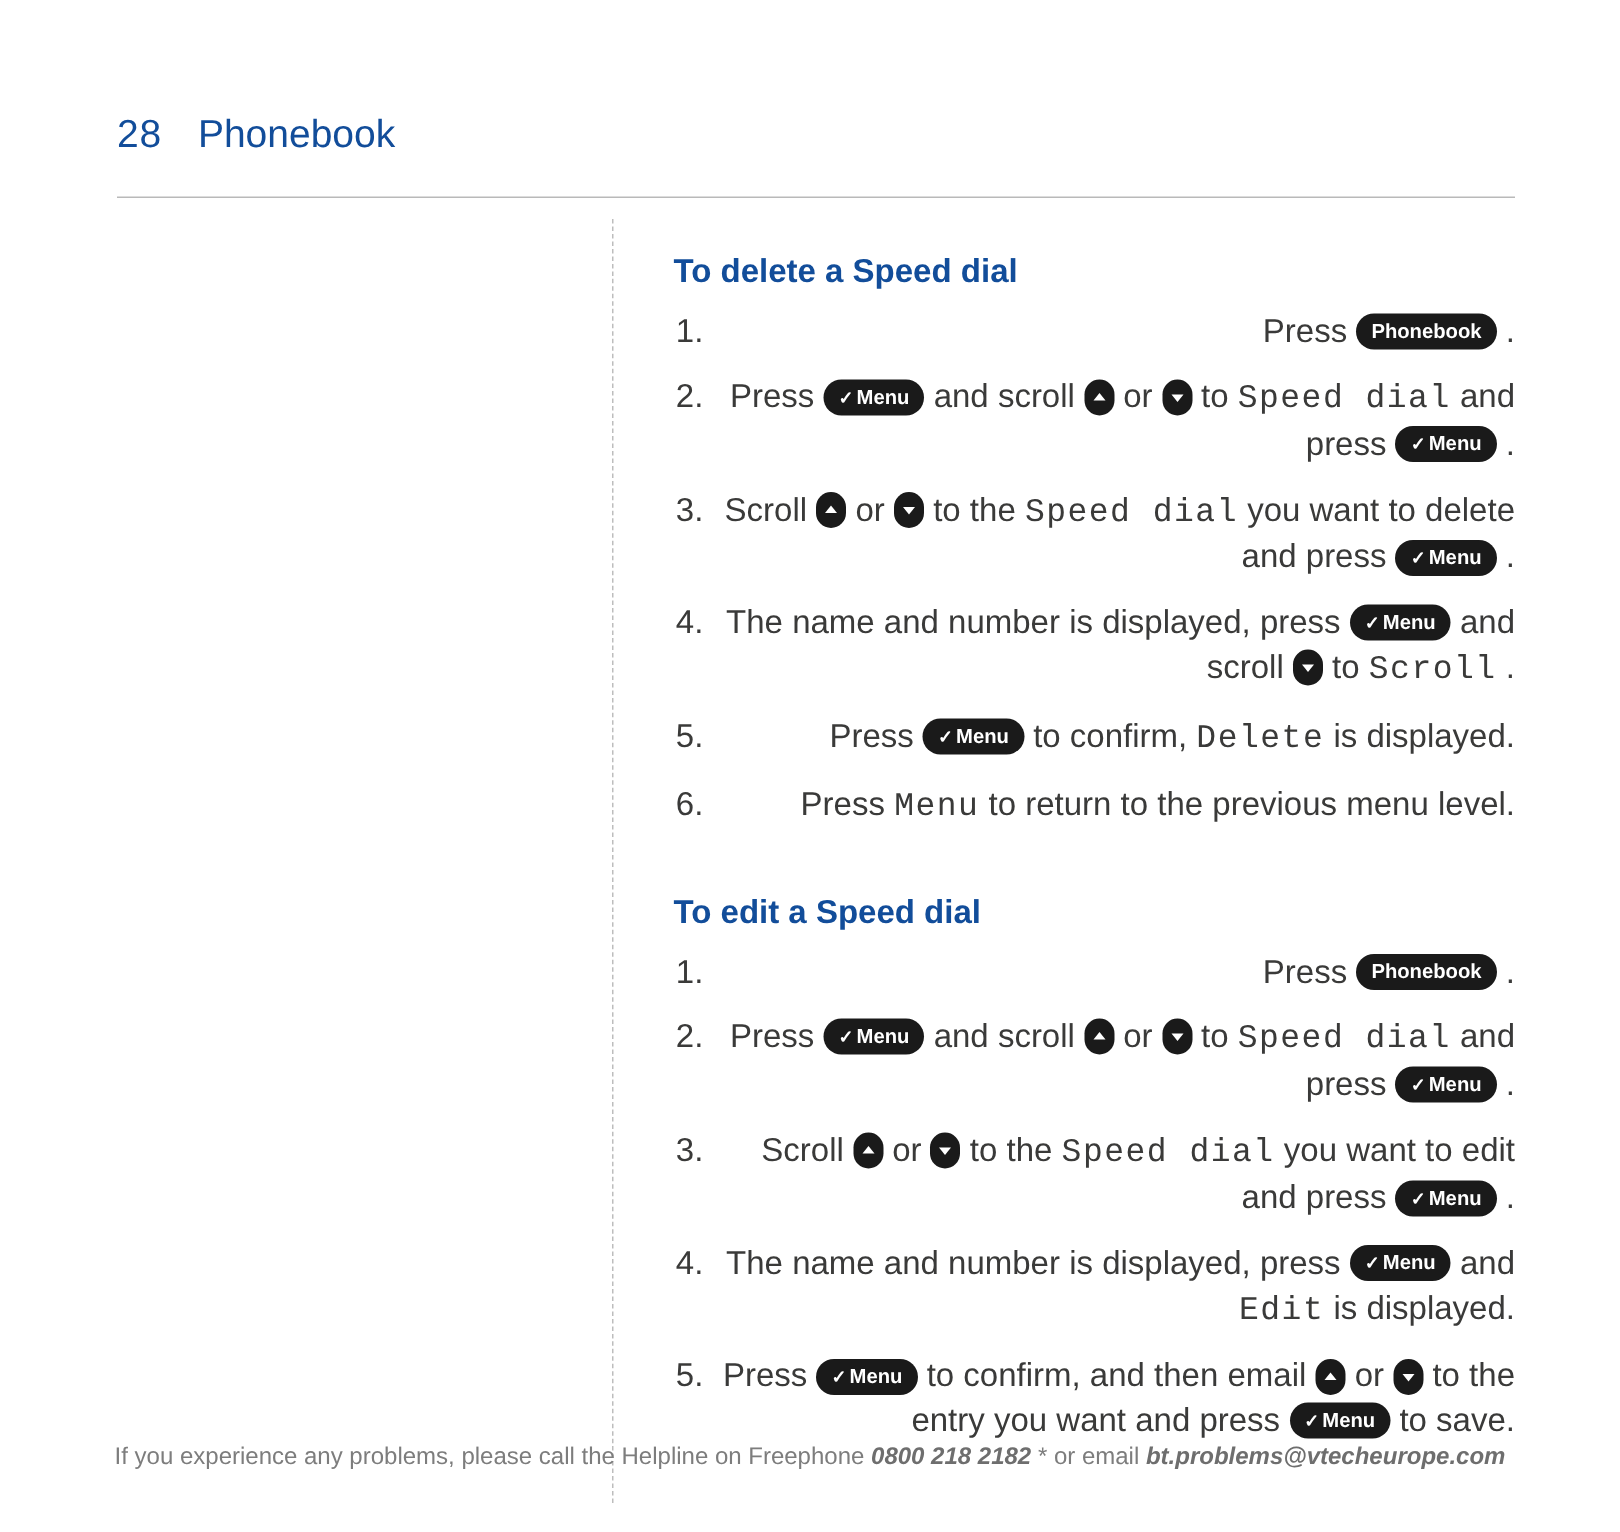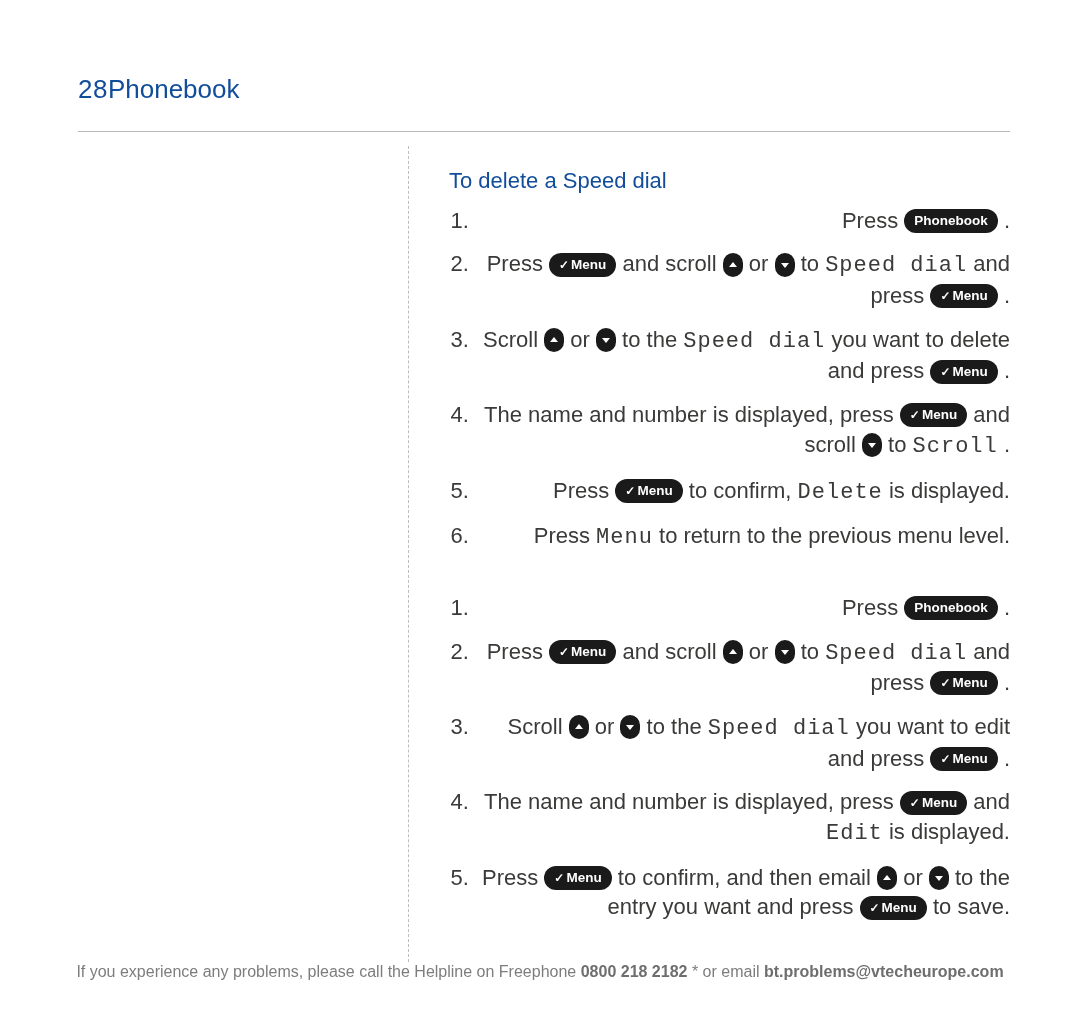--- a/index.html
+++ b/index.html
@@ -16,7 +16,7 @@
     height:100%;
   }
   .header-row{
-    display:flex;align-items:baseline;
+    display:flex;align-items:baseline;gap:24px;
     color:#124d9a;font-size:26px;font-weight:400;
     padding-bottom:26px;border-bottom:1px solid #b9b9b9;
   }

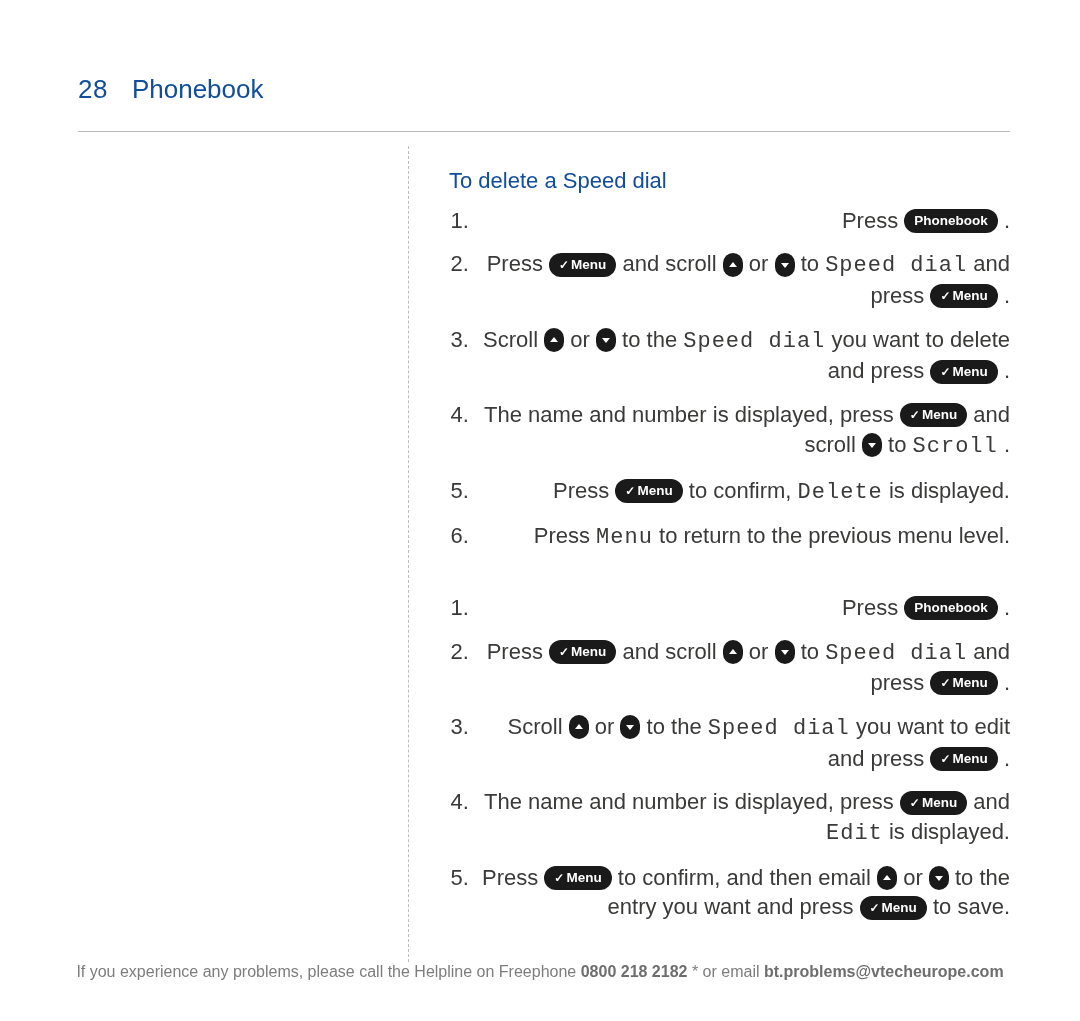--- a/index.html
+++ b/index.html
@@ -30,7 +30,7 @@
   .left-col{flex:0 0 330px;}
   .vline{flex:0 0 0;border-left:1px dashed #bdbdbd;min-height:100%;}
   .right-col{flex:1;padding:18px 0 0 40px;font-size:22px;line-height:1.35;}
-  .sub-heading{color:#124d9a;font-weight:400;font-size:22px;margin:2px 0 10px;}
+  .sub-heading{color:#124d9a;font-weight:700;font-size:22px;margin:2px 0 10px;}
   ol.steps{margin:0 0 40px 0;padding-left:26px;}
   ol.steps>li{margin:0 0 14px 0;padding-left:6px;text-align:right;}
   .btn{

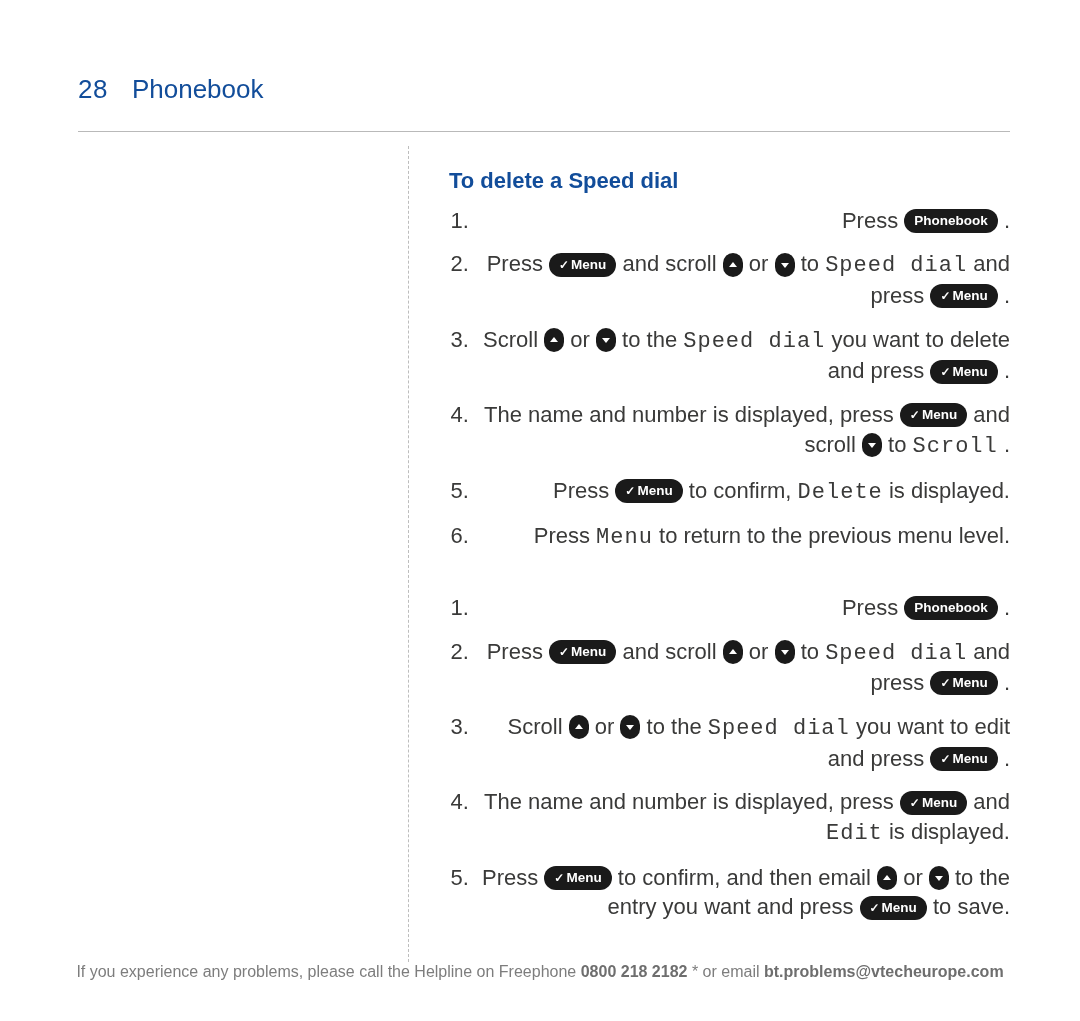--- a/index.html
+++ b/index.html
@@ -145,6 +145,7 @@
         </li>
       </ol>
 
+      <div class="sub-heading">To edit a Speed dial</div>
       <ol class="steps">
         <li>
           <span>Press </span>

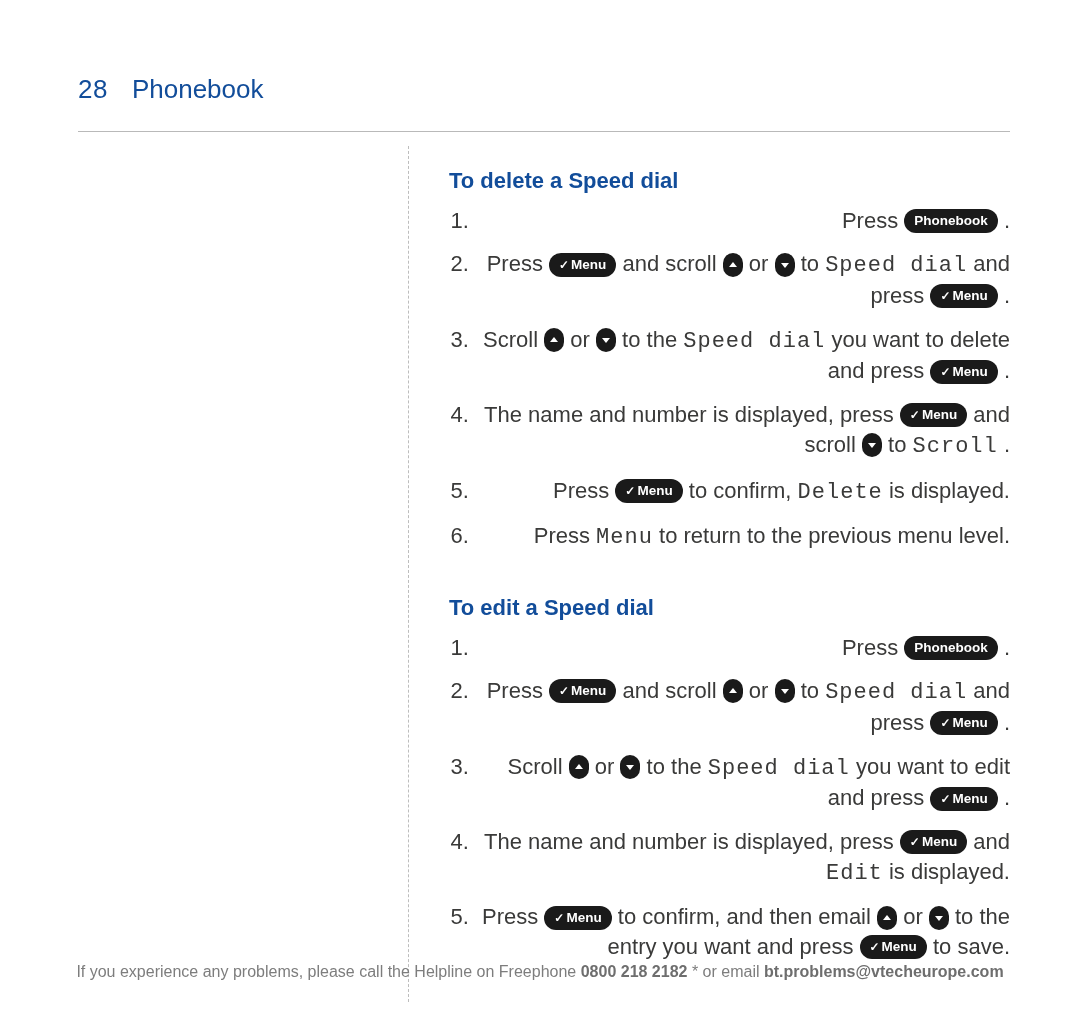--- a/index.html
+++ b/index.html
@@ -54,7 +54,7 @@
     position:absolute;left:0;right:0;bottom:40px;text-align:center;
     color:#7d7d7d;font-size:16px;
   }
-  .footer b{color:#6e6e6e;}
+  .footer b{color:#6e6e6e;font-style:italic;}
 </style>
 </head>
 <body>

